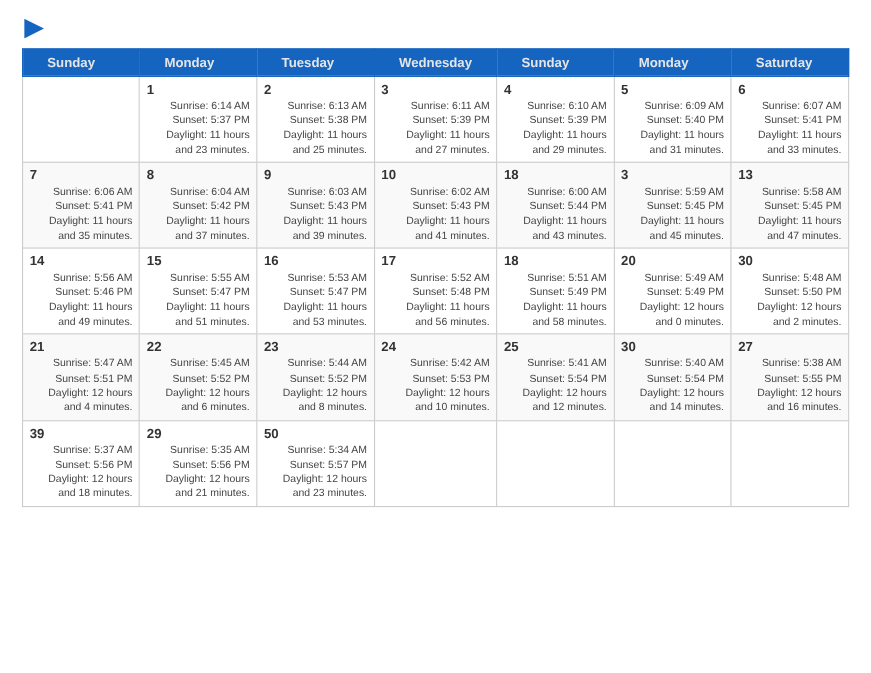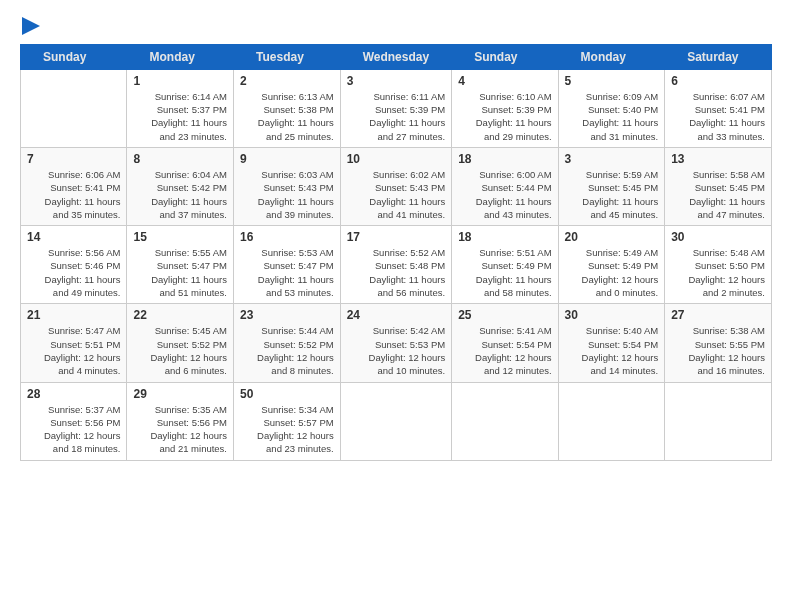--- a/index.html
+++ b/index.html
@@ -239,7 +239,7 @@
         </tr>
         <tr>
           <td>
-            <span class="day-num">28</span>
+            <span class="day-num">39</span>
             <div class="day-info">Sunrise: 5:37 AM<br>Sunset: 5:56 PM<br>Daylight: 12 hours<br>and 18 minutes.</div>
           </td>
           <td>

